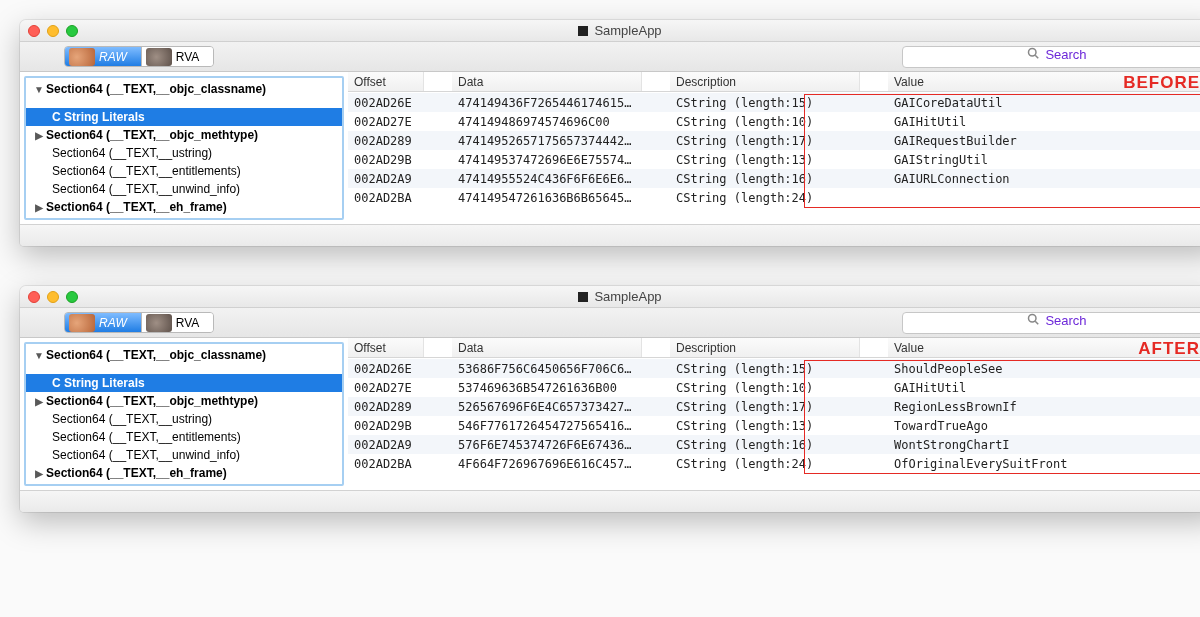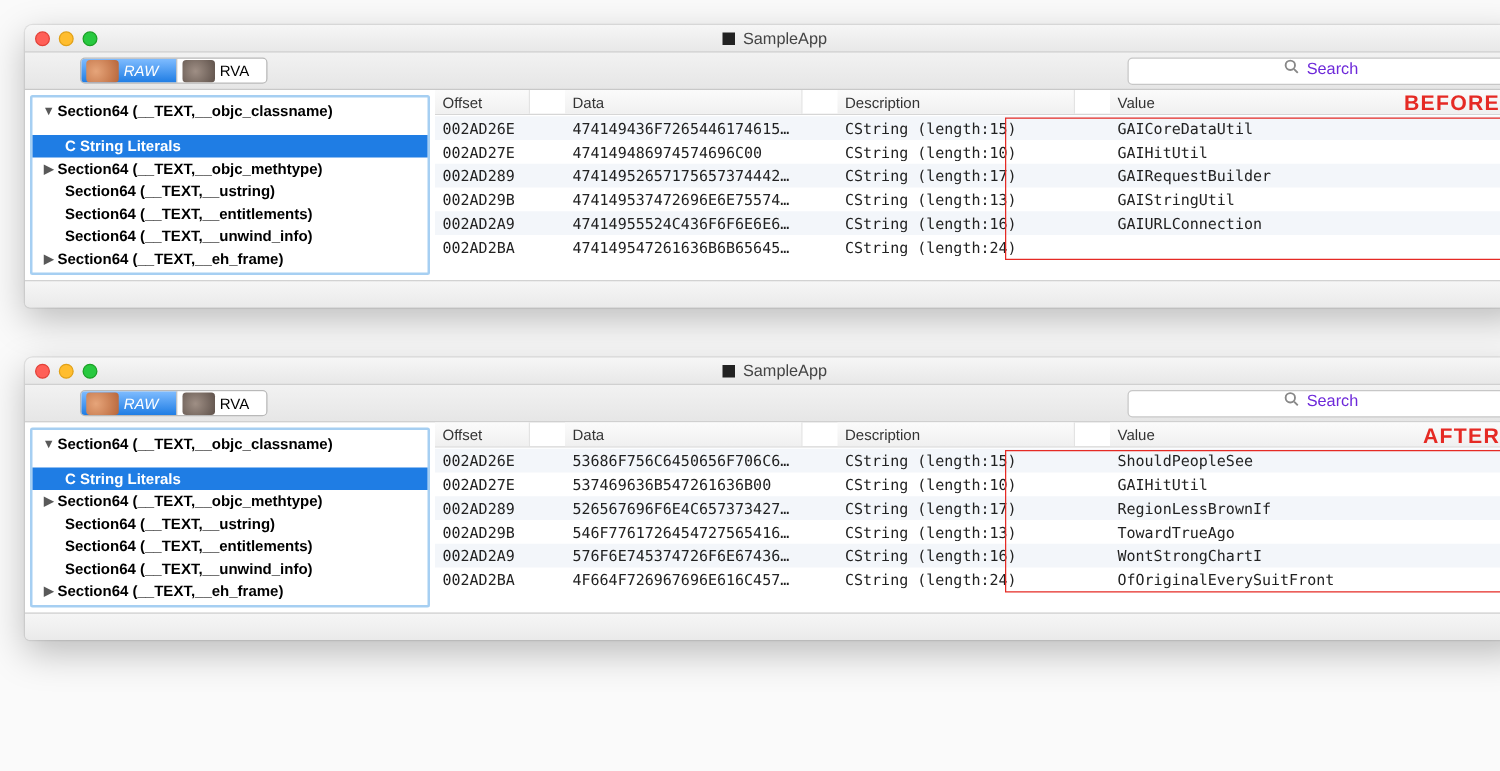--- a/index.html
+++ b/index.html
@@ -122,7 +122,7 @@
     width: 10px; text-align: center; margin-right: 2px;
     font-size: 10px; color: #595959;
   }
-  .tree-row.child { padding-left: 26px; font-weight: 700; }
+  .tree-row.child { padding-left: 26px; font-weight: 400; }
   .tree-row.grand { padding-left: 26px; }
   .tree-row .lbl { }
 

